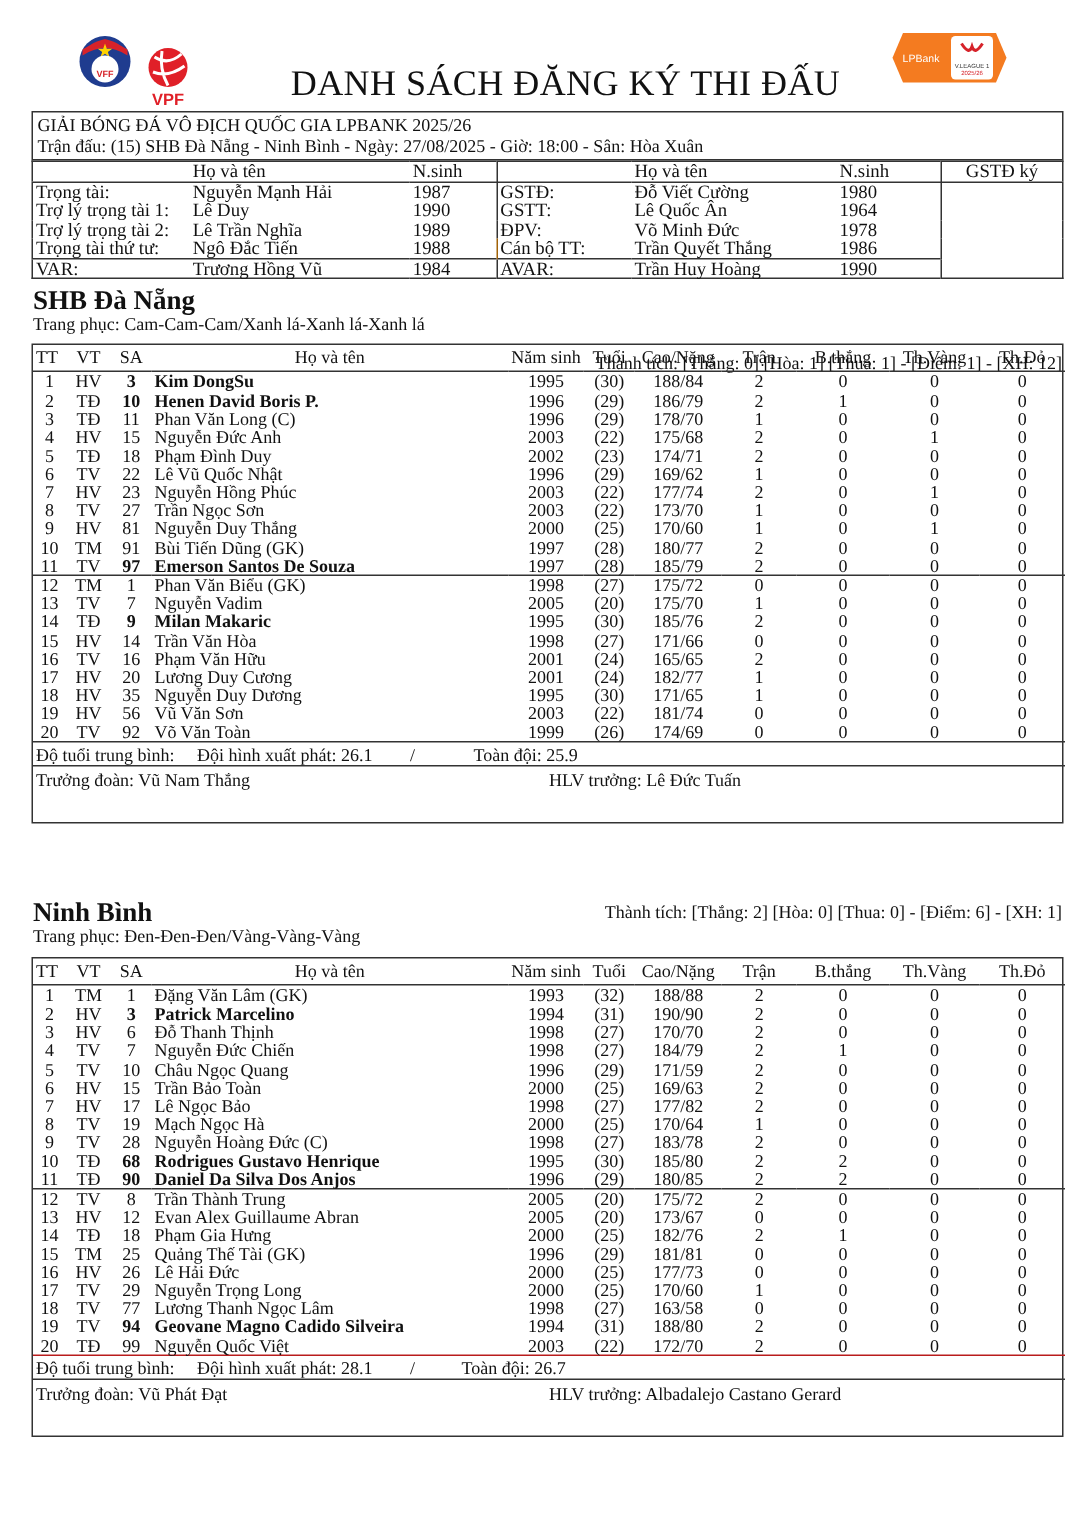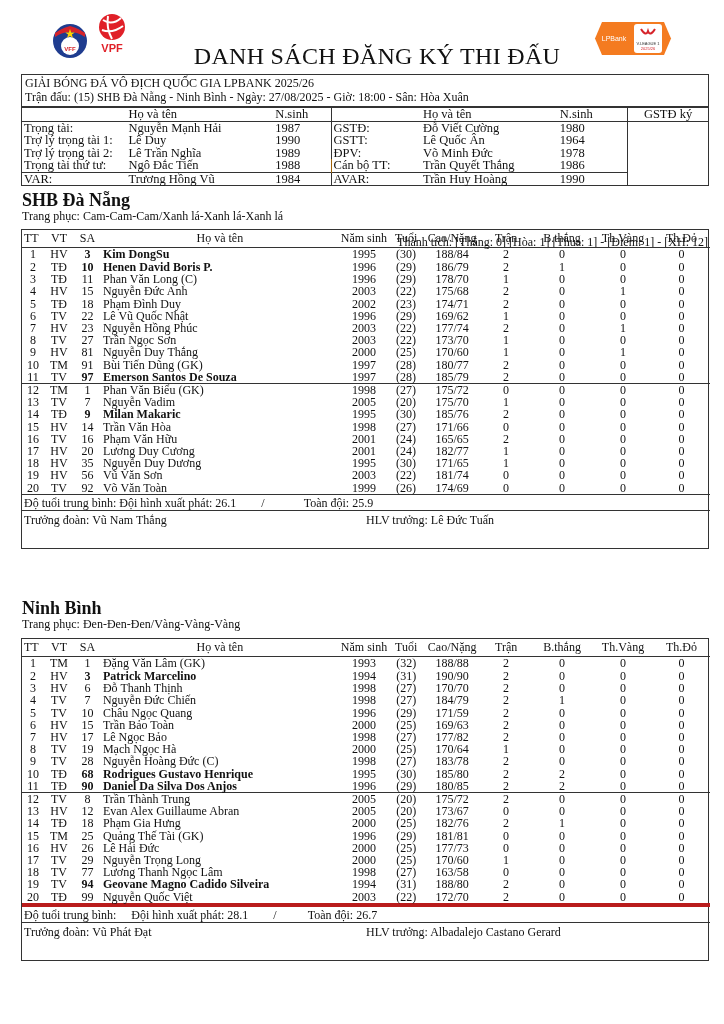--- a/index.html
+++ b/index.html
@@ -10,7 +10,7 @@
   }
   .abs { position: absolute; }
   .logo-vff { left: 52px; top: 23px; width: 36px; height: 36px; }
-  .logo-vpf { left: 94px; top: 12px; width: 36px; height: 44px; }
+  .logo-vpf { left: 94px; top: 30px; width: 36px; height: 44px; }
   .logo-lpbank { left: 594px; top: 21px; width: 78px; height: 35px; }
   .title {
     left: 0; top: 43px; width: 724px; text-align: center;

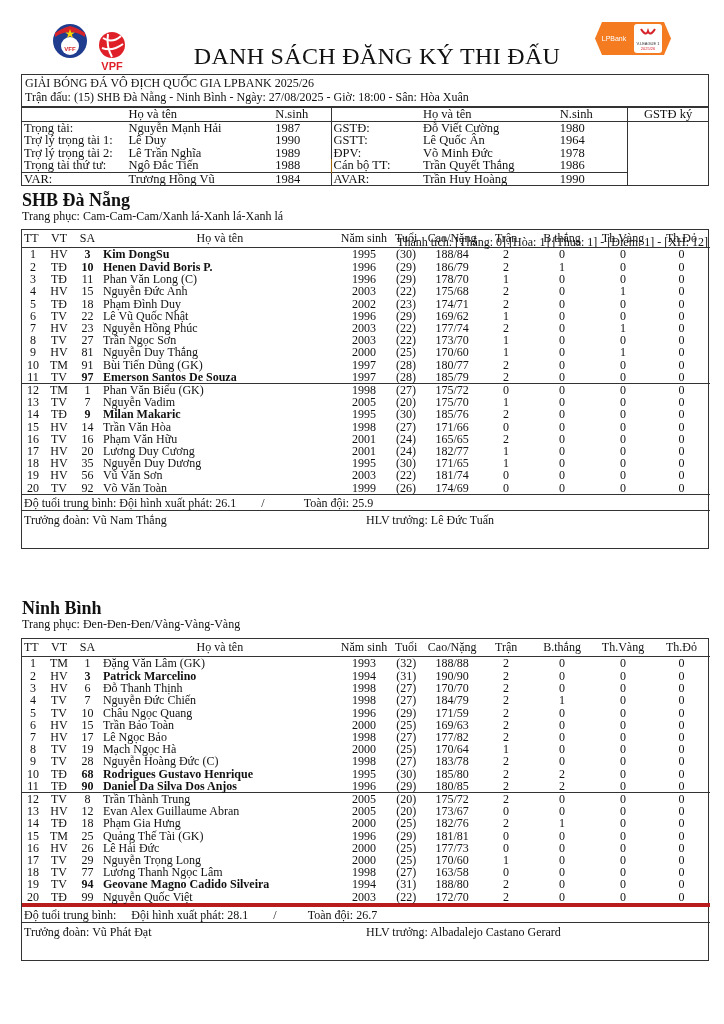--- a/index.html
+++ b/index.html
@@ -439,7 +439,7 @@
   <div class="foot" style="border-top:1px solid #333;">
     <div class="row1">
       <span>Độ tuổi trung bình:</span>
-      <span style="">Đội hình xuất phát: 26.1</span>
+      <span style="margin-left:12px">Đội hình xuất phát: 26.1</span>
       <span style="margin-left:22px">/</span>
       <span style="margin-left:36px">Toàn đội: 25.9</span>
     </div>

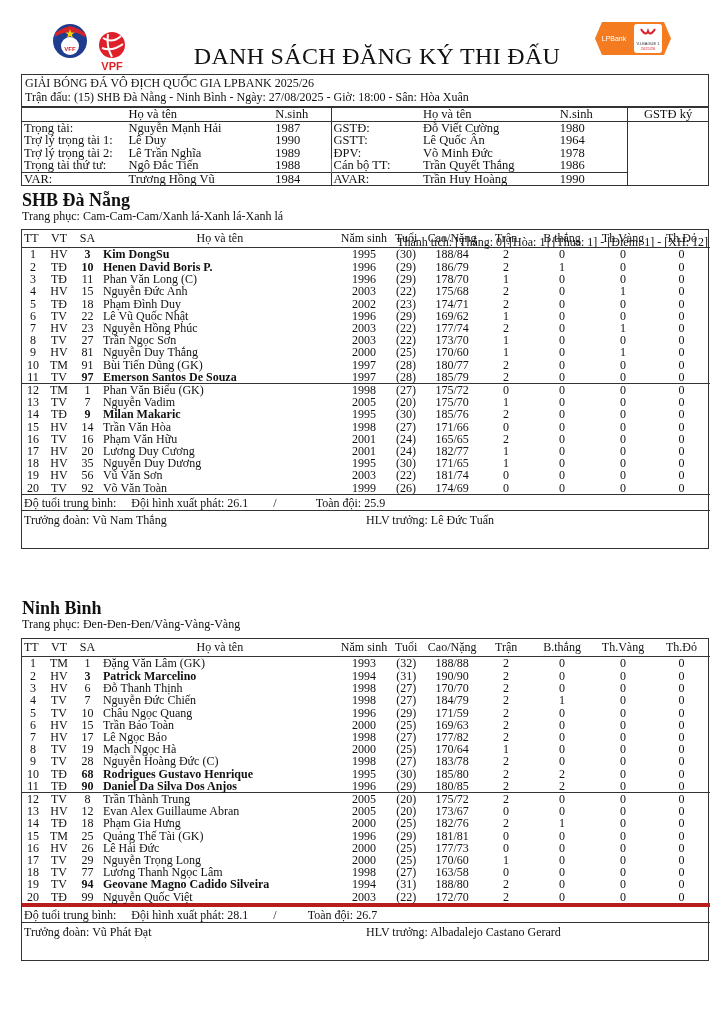--- a/index.html
+++ b/index.html
@@ -452,6 +452,7 @@
 
 <div class="abs team-hdr" style="left:22px; top:601px; width:686px;">
   <span class="team-name">Ninh Bình</span>
+  <span style="position:absolute; right:0; top:0;">Thành tích: [Thắng: 2] [Hòa: 0] [Thua: 0] - [Điểm: 6] - [XH: 1]</span>
   <div>Trang phục: Đen-Đen-Đen/Vàng-Vàng-Vàng</div>
 </div>
 <div class="abs box" style="left:21px; top:638px; width:688px;">

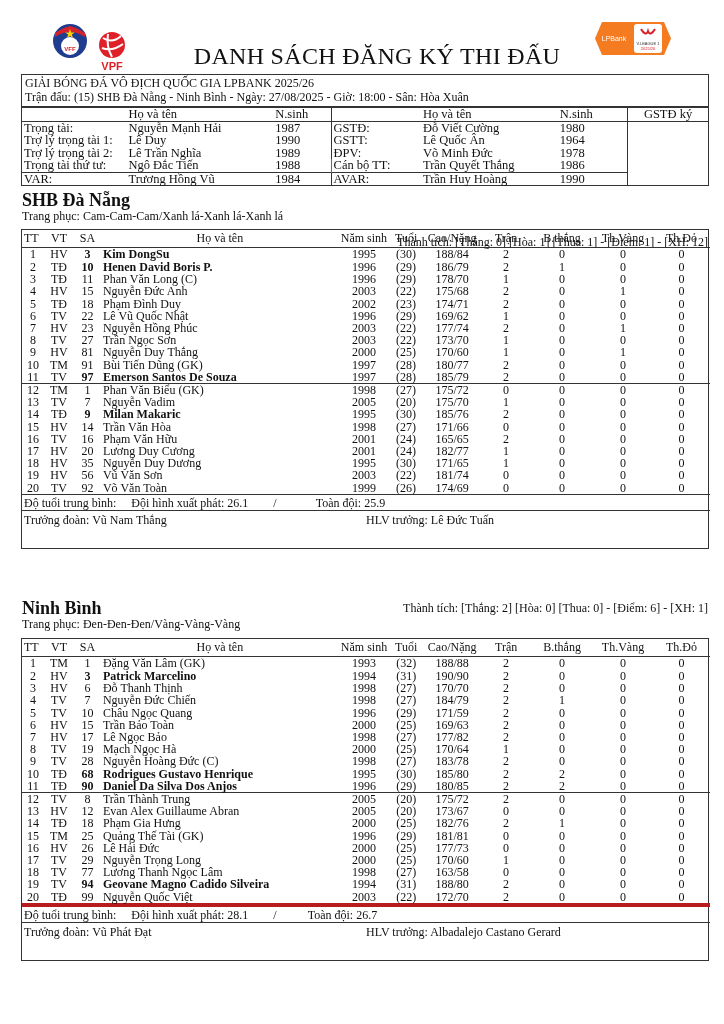--- a/index.html
+++ b/index.html
@@ -748,7 +748,7 @@
         </tr>
       </tbody>
   </table>
-  <div class="foot" style="border-top:4px solid #b91c1c;">
+  <div class="foot" style="border-top:1px solid #b91c1c;">
     <div class="row1">
       <span>Độ tuổi trung bình:</span>
       <span style="margin-left:12px">Đội hình xuất phát: 28.1</span>

